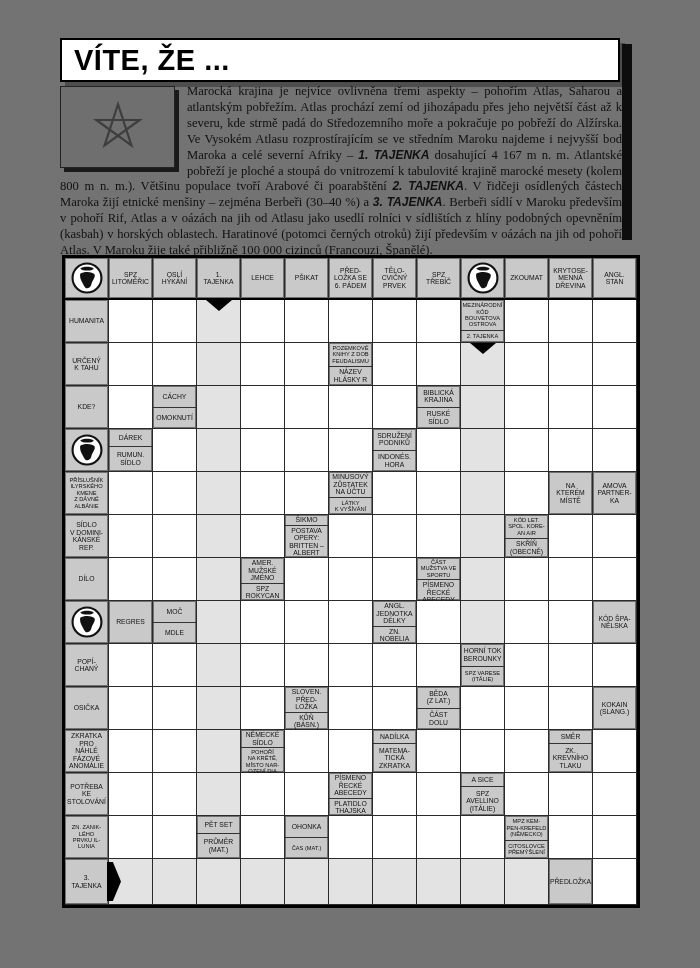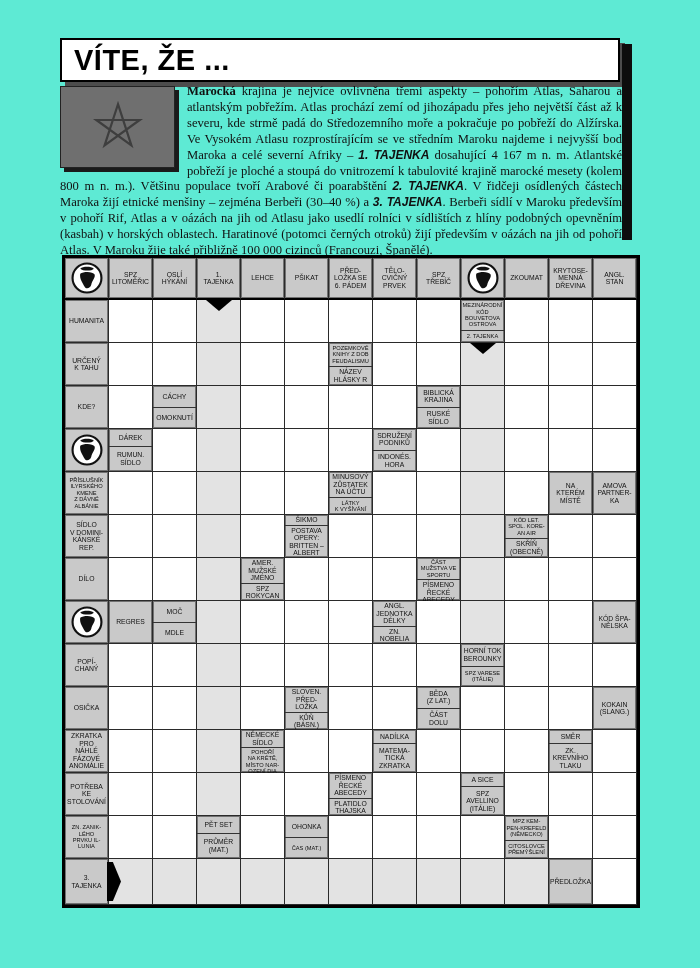--- a/index.html
+++ b/index.html
@@ -3,7 +3,7 @@
 <meta charset="utf-8">
 <style>
   html,body{margin:0;padding:0;background:#fff;}
-  .page{position:relative;width:700px;height:968px;background:#5eead4;font-family:"Liberation Sans",sans-serif;overflow:hidden;}
+  .page{position:relative;width:700px;height:968px;background:#737373;font-family:"Liberation Sans",sans-serif;overflow:hidden;}
   
   .titlebar{position:absolute;left:60px;top:38px;width:544px;height:40px;background:#fff;border:2px solid #000;
     box-shadow:5px 5px 0 #4d4d4d;display:flex;align-items:center;padding-left:12px;}

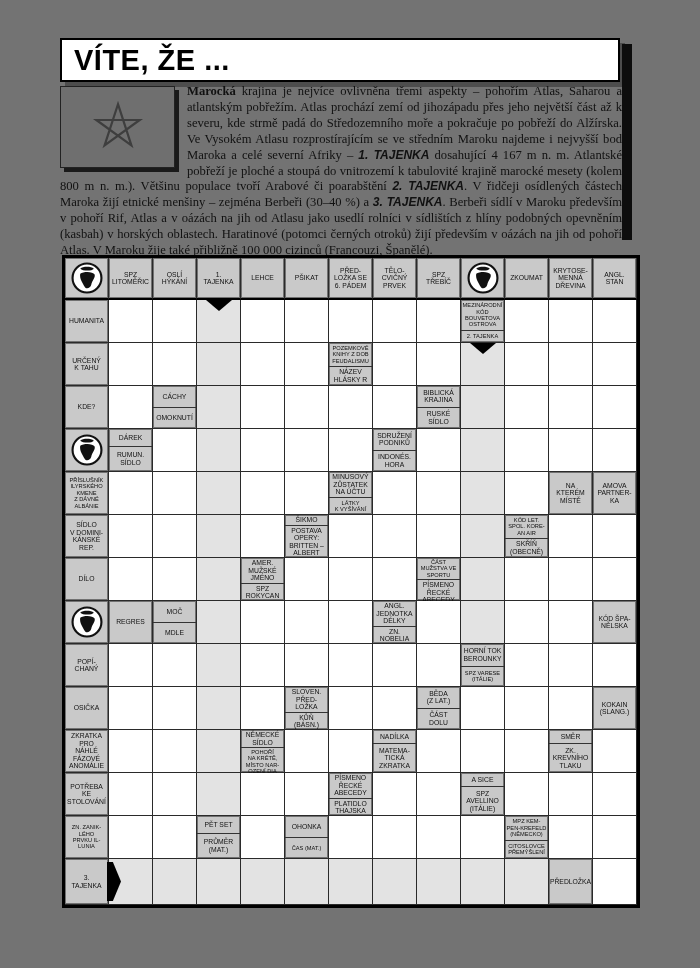--- a/index.html
+++ b/index.html
@@ -14,7 +14,7 @@
   .flag{float:left;width:113px;height:80px;margin:2px 12px 4px 0;background:#6f6f6f;border:1px solid #222;
     box-shadow:4px 4px 0 #1a1a1a;display:flex;align-items:center;justify-content:center;}
   .introtext{margin:0;font-family:"Liberation Serif",serif;font-size:12.6px;line-height:15.9px;text-align:justify;color:#111;}
-  .seg-b{font-weight:bold;}
+  .seg-b{font-weight:normal;}
   .seg-bi{font-weight:bold;font-style:italic;font-family:"Liberation Sans",sans-serif;font-size:12px;}
   
   .grid{position:absolute;left:62px;top:255px;display:grid;grid-template-columns:repeat(13,44px);

